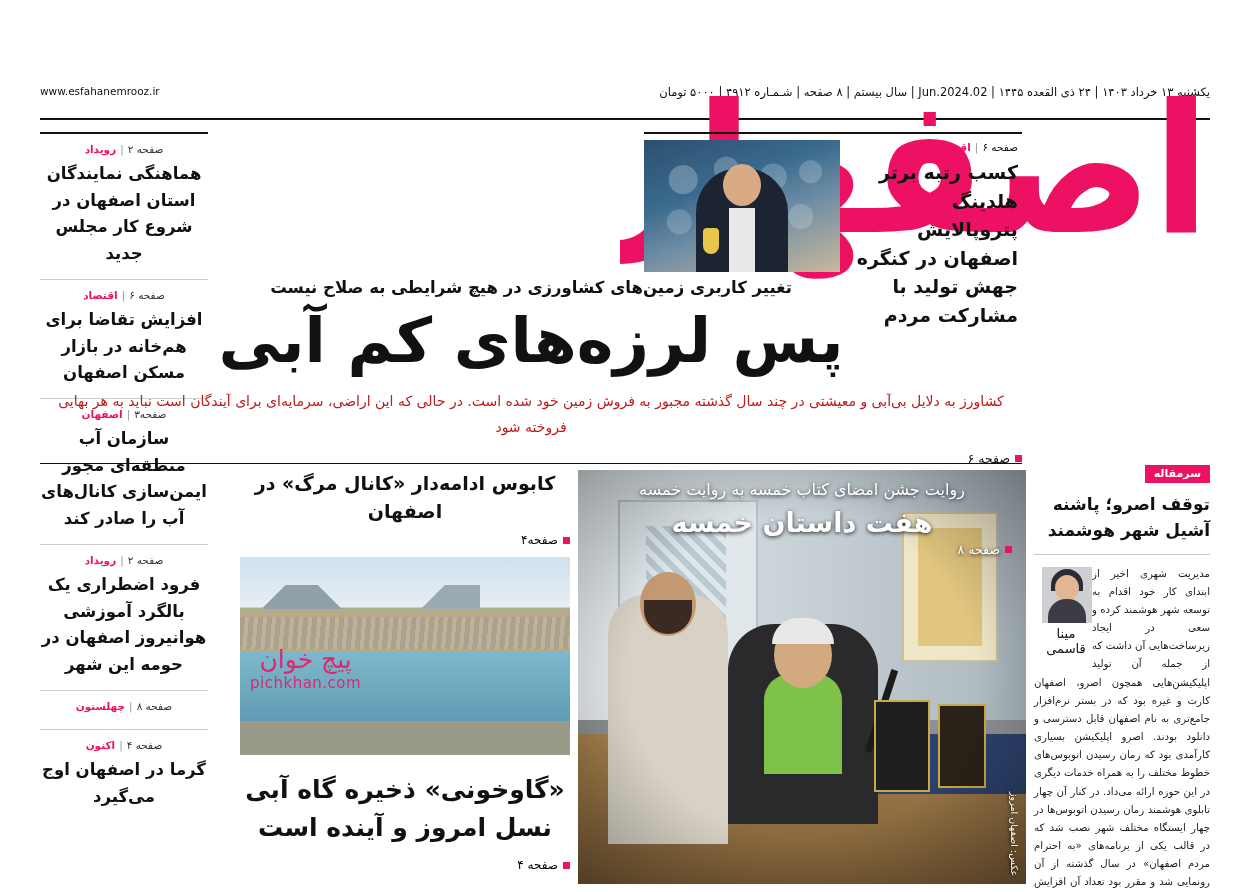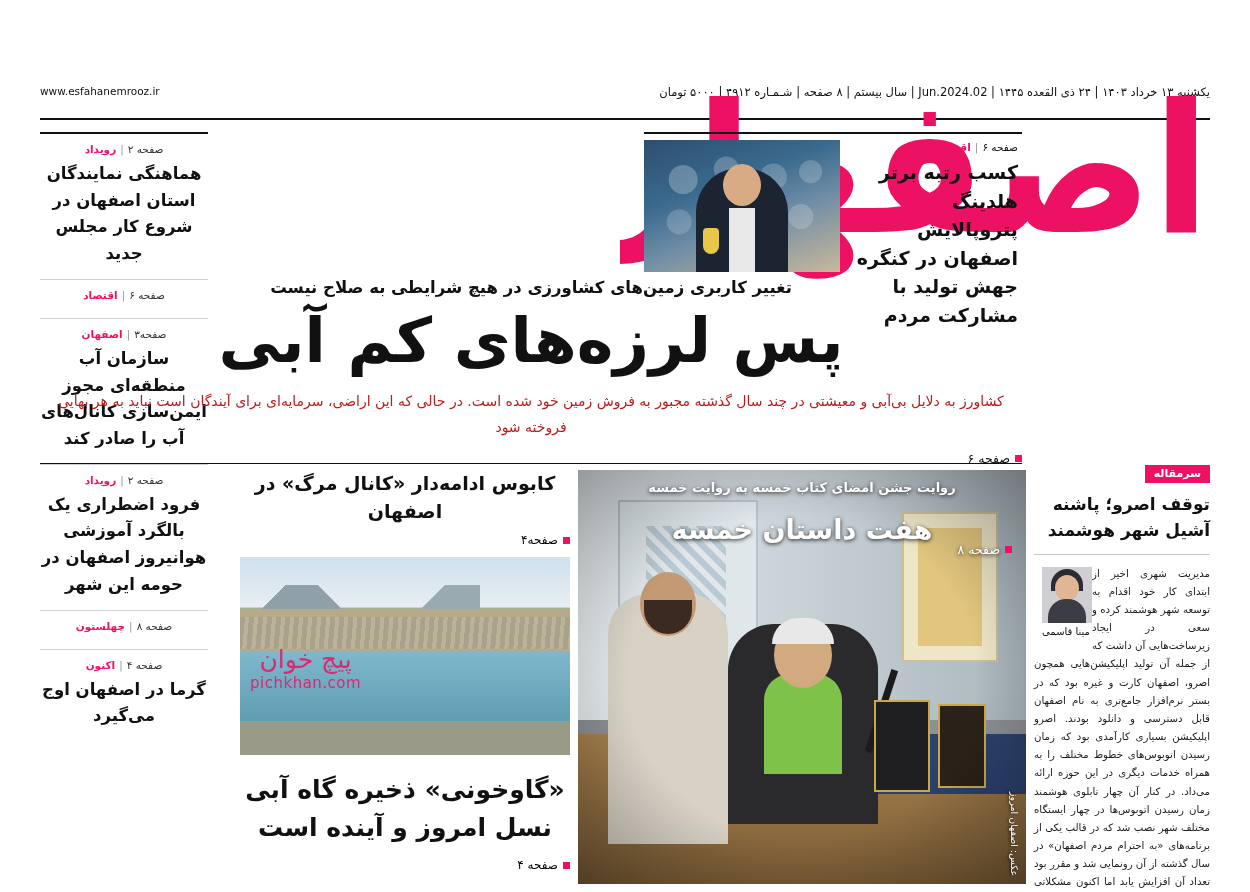--- a/index.html
+++ b/index.html
@@ -367,6 +367,7 @@
         <span class="sep">|</span>
         <span class="tag">اقتصاد</span>
       </div>
+      <div class="side-title">افزایش تقاضا برای هم‌خانه در بازار مسکن اصفهان</div>
     </div>
     <div class="side-item">
       <div class="kicker">

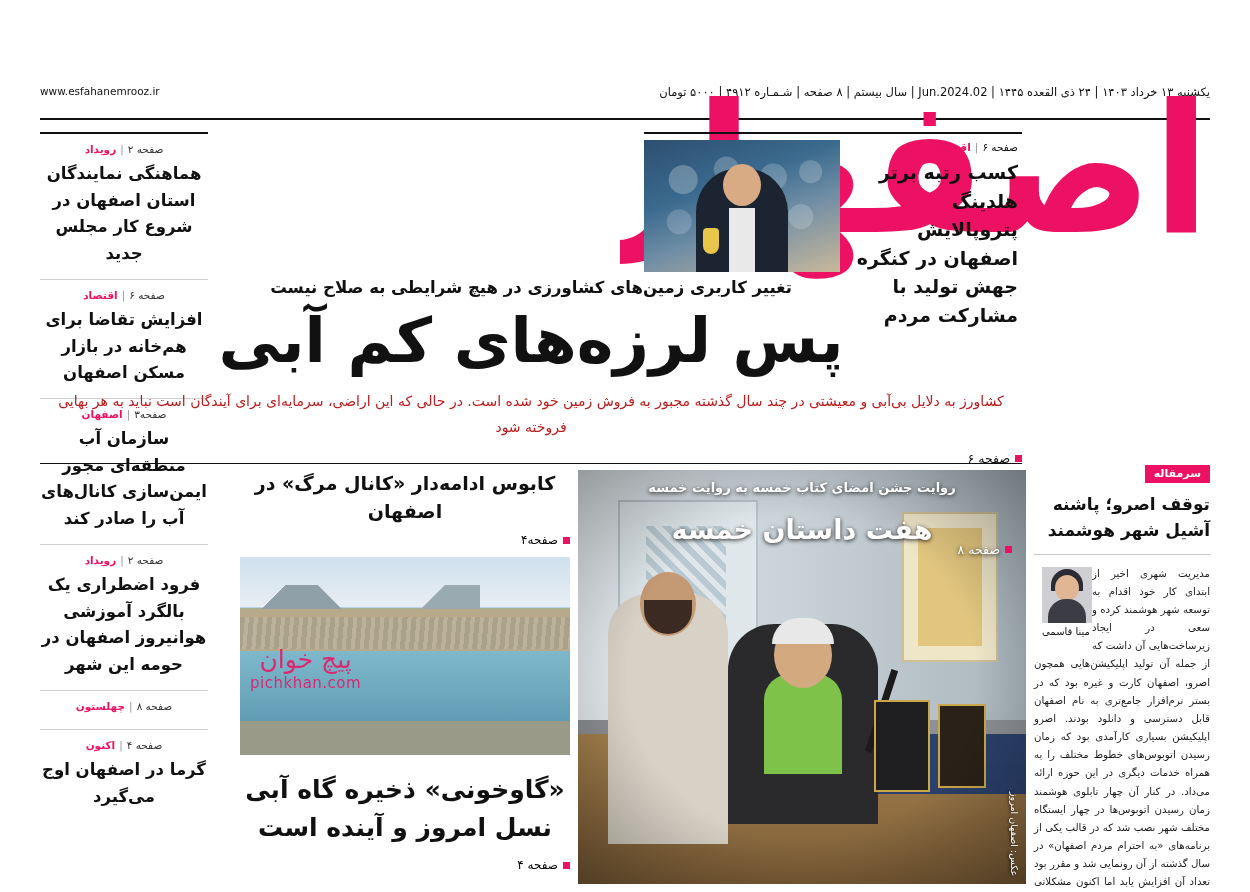--- a/index.html
+++ b/index.html
@@ -295,7 +295,7 @@
     text-shadow: 0 1px 4px rgba(0,0,0,.85);
     color: #fff;
   }
-  .c-kicker { font-size: 13px; font-weight: bold; margin-bottom: 19px; }
+  .c-kicker { font-size: 16px; font-weight: normal; margin-bottom: 8px; }
   .c-title { font-size: 27px; font-weight: bold; letter-spacing: -.5px; }
   .c-page {
     position: absolute; top: 72px; right: 14px;

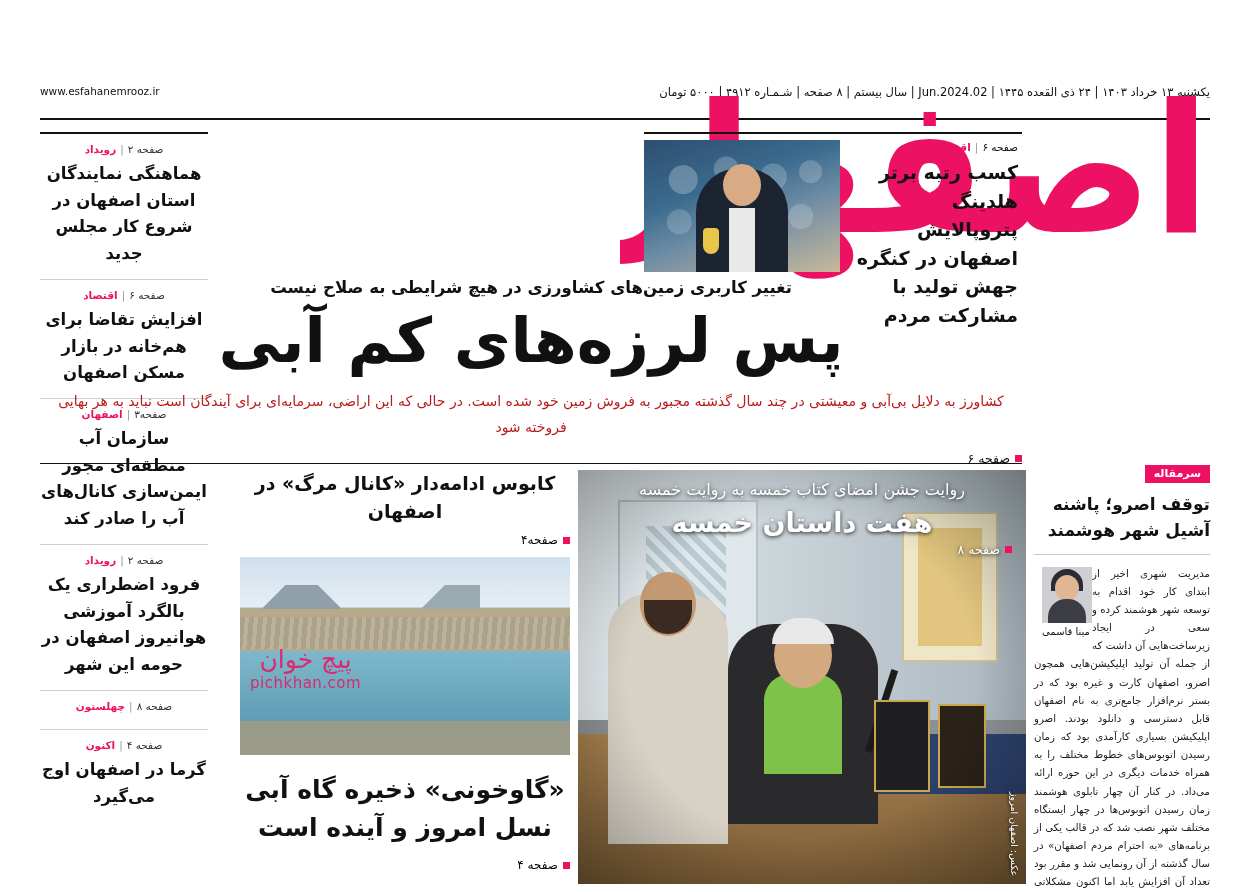--- a/index.html
+++ b/index.html
@@ -332,7 +332,7 @@
   .op-avatar .h { position:absolute; top:8px; left:13px; width:24px; height:26px; border-radius:50%; background:#e0b695; }
   .op-avatar .b { position:absolute; bottom:0; left:6px; width:38px; height:24px; border-radius:18px 18px 0 0; background:#3c3c44; }
   .op-avatar .sc { position:absolute; top:2px; left:9px; width:32px; height:22px; border-radius:16px 16px 0 0; background:#2b2b33; }
-  .op-name { font-size: 10px; color: #111; margin-top: 3px; }
+  .op-name { font-size: 13px; color: #111; margin-top: 3px; }
   .op-body {
     font-size: 10.2px; line-height: 1.78; color: #1b1b1b; text-align: justify;
   }

